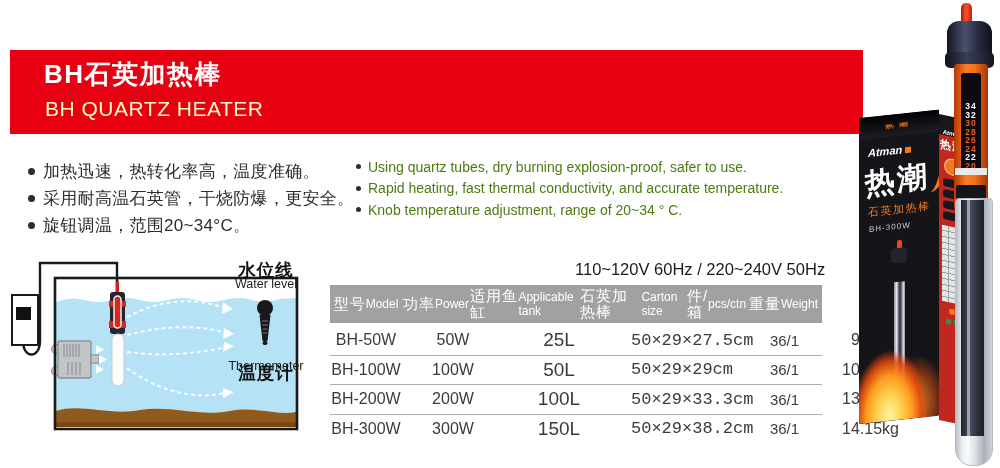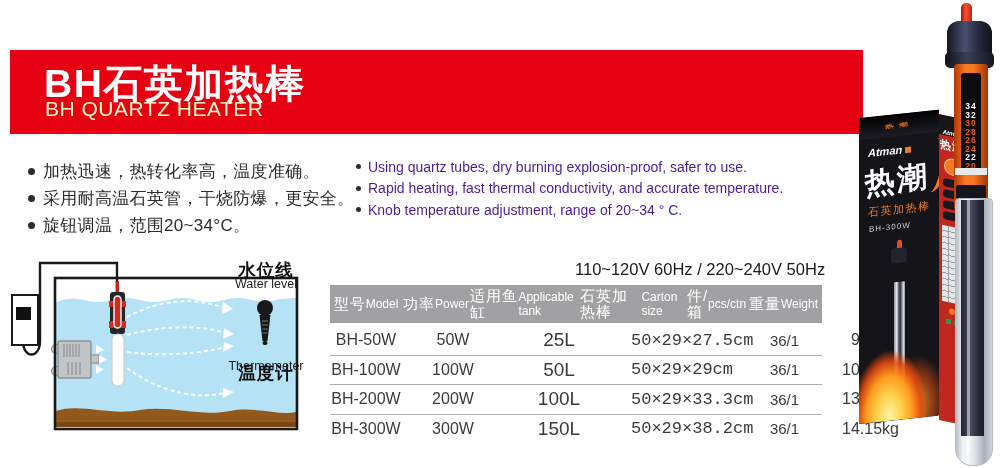--- a/index.html
+++ b/index.html
@@ -8,7 +8,7 @@
 
   
   .banner{position:absolute;left:10px;top:50px;width:853px;height:84px;background:#e60012;z-index:1;}
-  .banner-title{position:absolute;left:34px;top:7px;font-size:39px;font-weight:bold;color:#fff;letter-spacing:1.5px;}
+  .banner-title{position:absolute;left:34px;top:7px;font-size:26px;font-weight:bold;color:#fff;letter-spacing:1.5px;}
   .banner-sub{position:absolute;left:35px;top:47px;font-size:21px;color:#fef9c3;letter-spacing:.5px;}
 
   

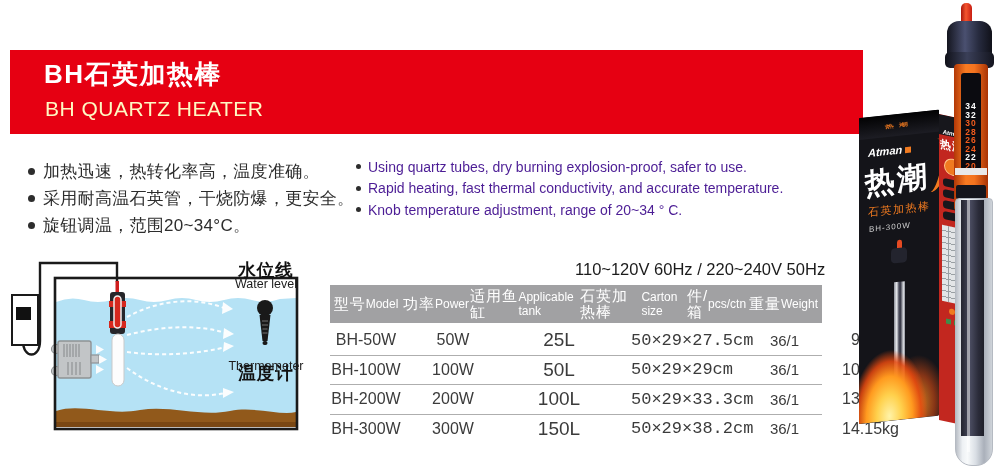--- a/index.html
+++ b/index.html
@@ -15,7 +15,7 @@
   .feat-zh{position:absolute;left:28px;top:158px;z-index:2;}
   .feat-zh .feat{display:flex;align-items:center;height:27px;font-size:17px;color:#2d2d2d;letter-spacing:.3px;}
   .feat-en{position:absolute;left:356px;top:156px;z-index:2;}
-  .feat-en .feat{display:flex;align-items:center;height:21.5px;font-size:14px;color:#4c1d95;}
+  .feat-en .feat{display:flex;align-items:center;height:21.5px;font-size:14px;color:#4d7c0f;}
   .dot{width:7px;height:7px;border-radius:50%;background:#2d2d2d;margin-right:8px;flex:0 0 auto;}
   .feat-en .dot{width:5px;height:5px;margin-right:7px;}
 

